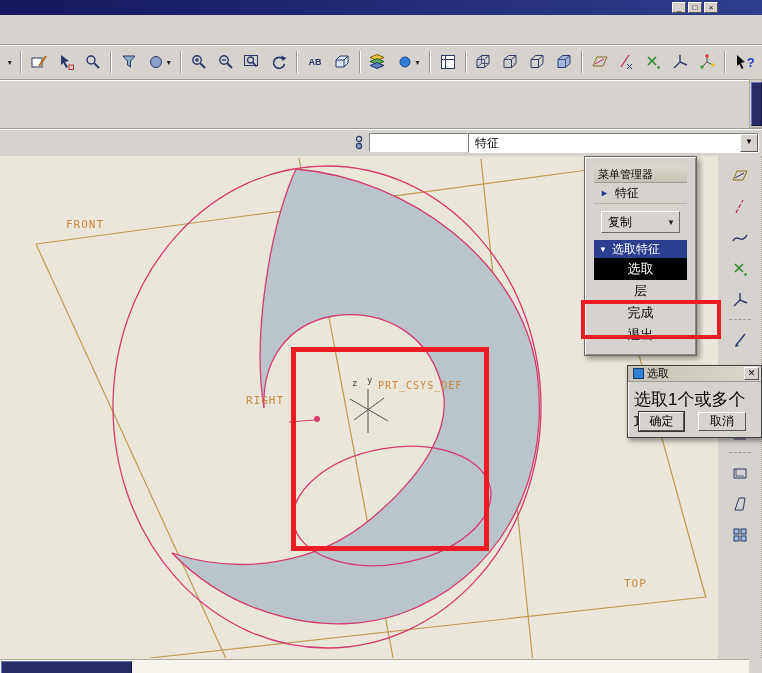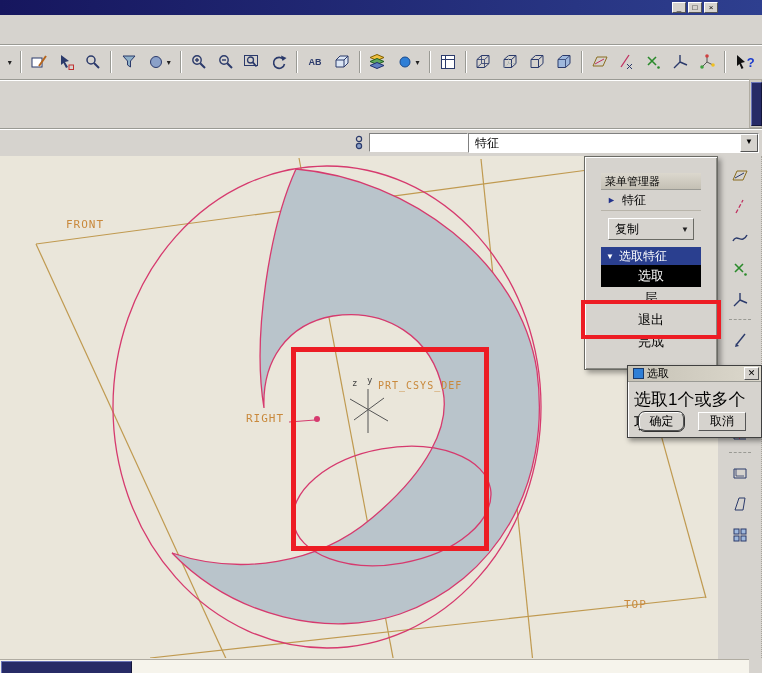--- a/index.html
+++ b/index.html
@@ -46,9 +46,9 @@
   .rbtn{width:26px;height:25px;display:flex;align-items:center;justify-content:center;margin-bottom:4px;border:1px solid transparent;}
   .rsep{width:22px;border-top:1px dashed #9a9a94;margin:2px 0 6px 0;}
   
-  .menu-manager{position:absolute;left:584px;top:156px;width:134px;background:#d6d3ce;z-index:20;
+  .menu-manager{position:absolute;left:584px;top:156px;width:113px;background:#d6d3ce;z-index:20;
                 border:1px solid #6a6a64;box-shadow:inset 1px 1px 0 #fff,inset -1px -1px 0 #8a8a84,3px 3px 5px rgba(0,0,0,.35);
-                padding:16px;box-sizing:border-box;}
+                padding:9px;box-sizing:border-box;}
   .mm-title{height:16px;line-height:16px;font-size:11px;padding-left:4px;
             background:linear-gradient(#dcd8ce,#c4c0b4);border-bottom:1px solid #9a9a94;}
   .mm-feature{height:20px;display:flex;align-items:center;gap:6px;padding-left:6px;border-bottom:1px solid #b8b4aa;}

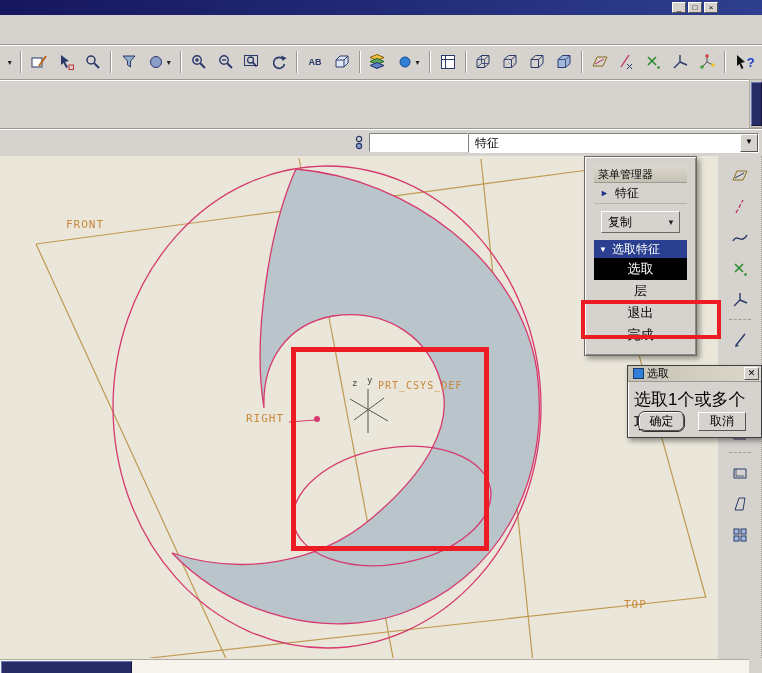--- a/index.html
+++ b/index.html
@@ -401,8 +401,8 @@
     </div>
     <div class="mm-item selected">选取</div>
     <div class="mm-item">层</div>
+    <div class="mm-item">完成</div>
     <div class="mm-item">退出</div>
-    <div class="mm-item">完成</div>
   </div>
 
   <div class="redbox menu" style="left:581px;top:300px;width:132px;height:31px"></div>

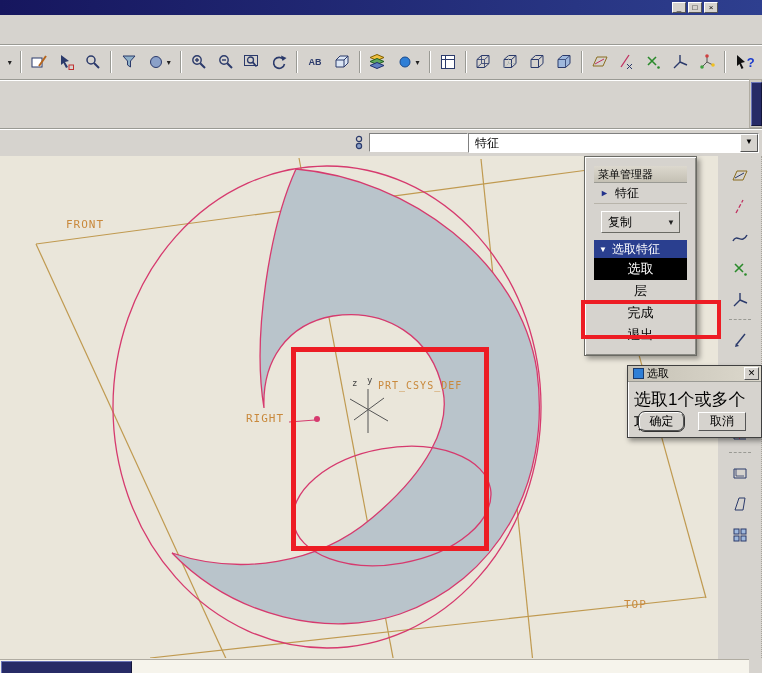--- a/index.html
+++ b/index.html
@@ -303,7 +303,7 @@
       </g>
     </svg>
     <div class="mlabel" style="left:66px;top:62px">FRONT</div>
-    <div class="mlabel" style="left:246px;top:256px">RIGHT</div>
+    <div class="mlabel" style="left:246px;top:238px">RIGHT</div>
     <div class="mlabel" style="left:624px;top:442px">TOP</div>
     <div class="mlabel" style="left:378px;top:224px;font-size:10px">PRT_CSYS_DEF</div>
     <div class="axlabel" style="left:352px;top:222px">z</div>

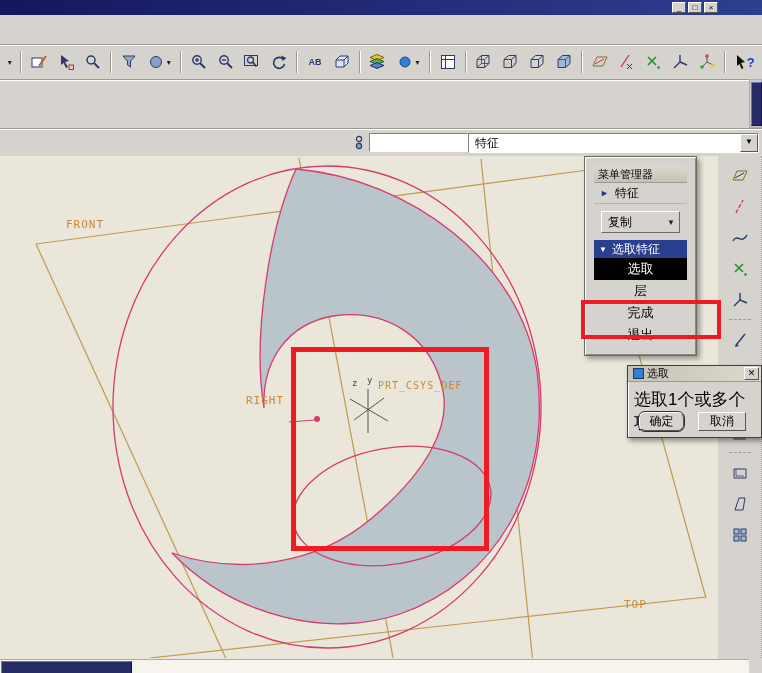--- a/index.html
+++ b/index.html
@@ -73,7 +73,7 @@
   .dlg-msg{position:absolute;left:6px;top:22px;font-size:17px;}
   .dlg-btn{position:absolute;top:46px;height:19px;background:#d6d3ce;border:1px solid;border-color:#fff #555 #555 #fff;
            font-size:12px;text-align:center;padding:0;font-family:"Liberation Sans",sans-serif;}
-  .dlg-ok{left:11px;width:45px;outline:1px solid #333;border-radius:6px;}
+  .dlg-ok{left:11px;width:45px;outline:1px solid #333;}
   .dlg-cancel{left:70px;width:48px;}
   
   .vscroll{position:absolute;left:749px;top:79px;width:13px;height:49px;background:#cfccc3;border:1px solid #b0aca2;box-sizing:border-box;}

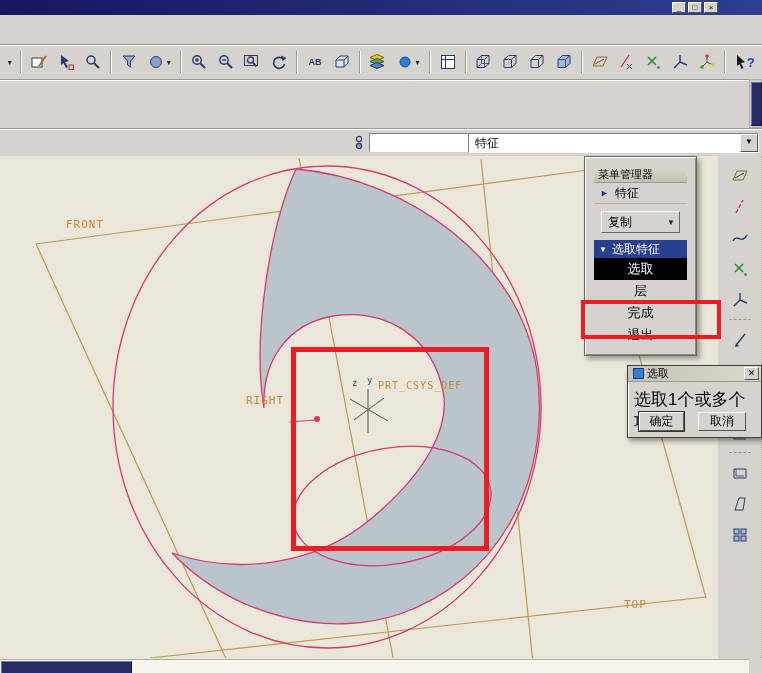--- a/index.html
+++ b/index.html
@@ -304,7 +304,7 @@
     </svg>
     <div class="mlabel" style="left:66px;top:62px">FRONT</div>
     <div class="mlabel" style="left:246px;top:238px">RIGHT</div>
-    <div class="mlabel" style="left:624px;top:442px">TOP</div>
+    <div class="mlabel" style="left:624px;top:421px">TOP</div>
     <div class="mlabel" style="left:378px;top:224px;font-size:10px">PRT_CSYS_DEF</div>
     <div class="axlabel" style="left:352px;top:222px">z</div>
     <div class="axlabel" style="left:367px;top:219px">y</div>

